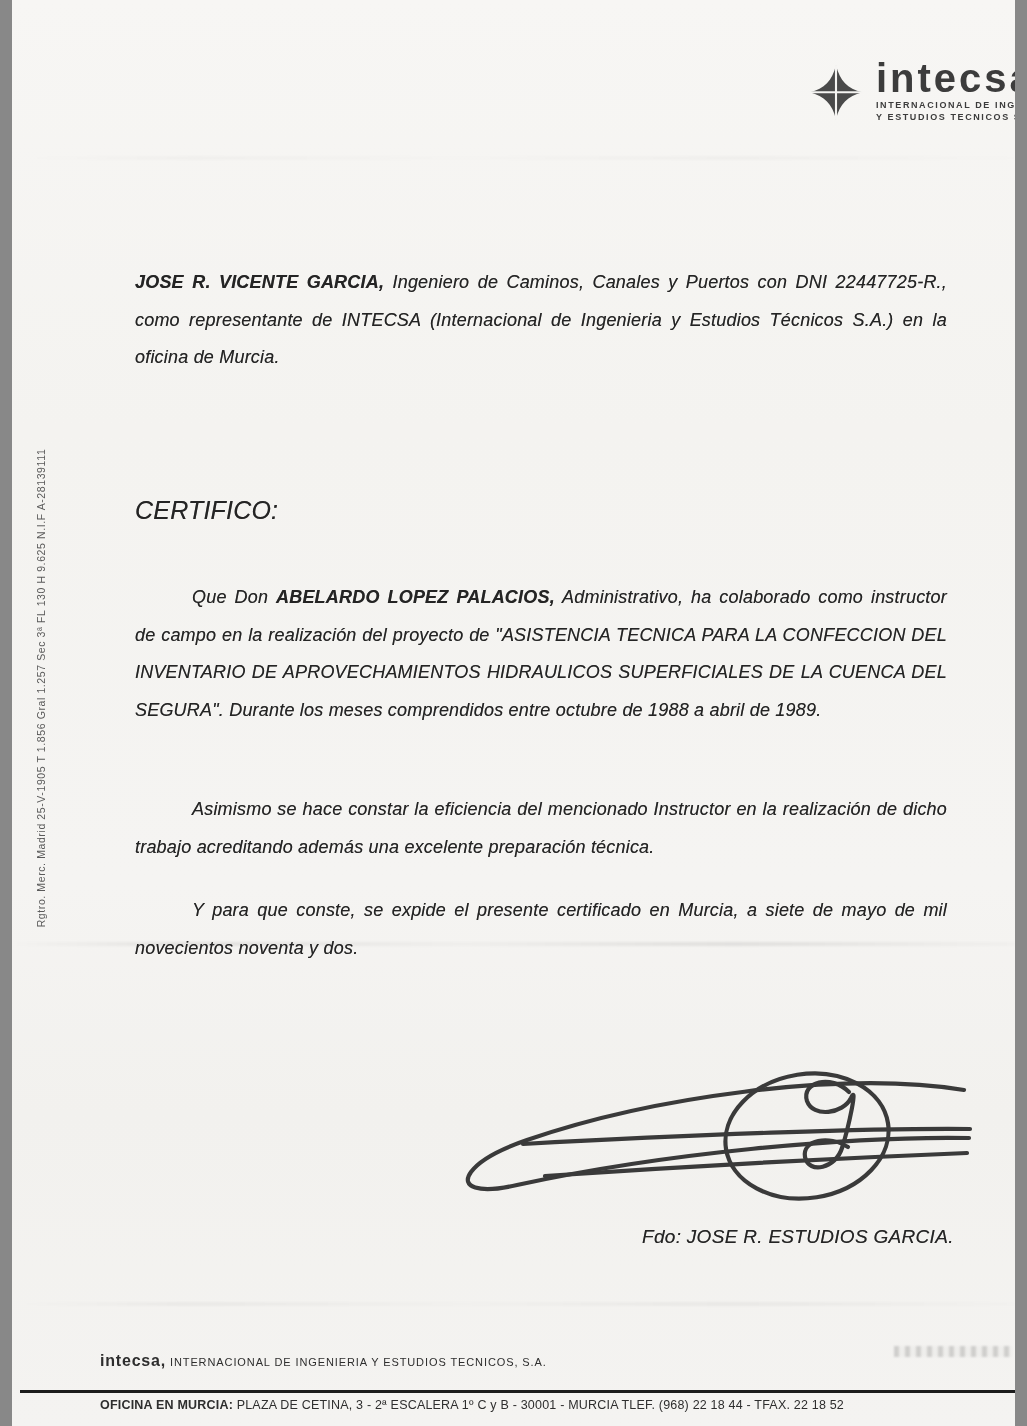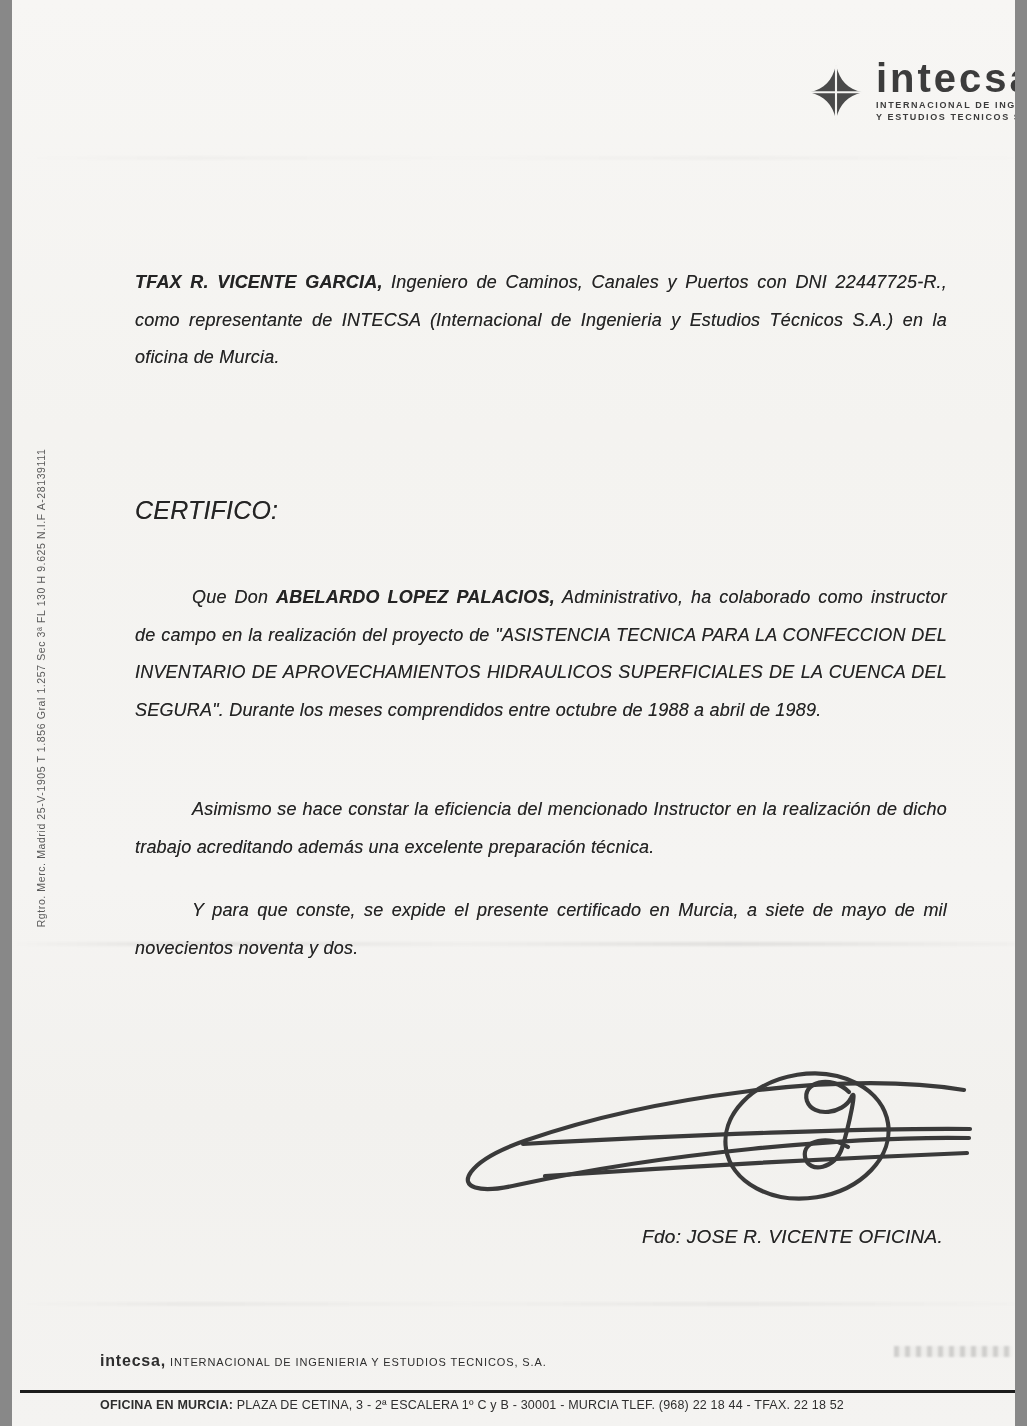--- a/index.html
+++ b/index.html
@@ -94,7 +94,7 @@
 
   <div class="side-note">Rgtro. Merc. Madrid 25-V-1905   T 1.856   Gral 1.257   Sec 3ª   FL 130   H 9.625   N.I.F  A-28139111</div>
 
-  <p class="bodytext intro"><span class="name-bold">TFAX R. VICENTE GARCIA,</span><span> Ingeniero de Caminos, Canales y Puertos con DNI 22447725-R., como representante de INTECSA (Internacional de Ingenieria y Estudios Técnicos S.A.) en la oficina de Murcia.</span></p>
+  <p class="bodytext intro"><span class="name-bold">JOSE R. VICENTE GARCIA,</span><span> Ingeniero de Caminos, Canales y Puertos con DNI 22447725-R., como representante de INTECSA (Internacional de Ingenieria y Estudios Técnicos S.A.) en la oficina de Murcia.</span></p>
 
   <div class="bodytext certifico">CERTIFICO:</div>
 

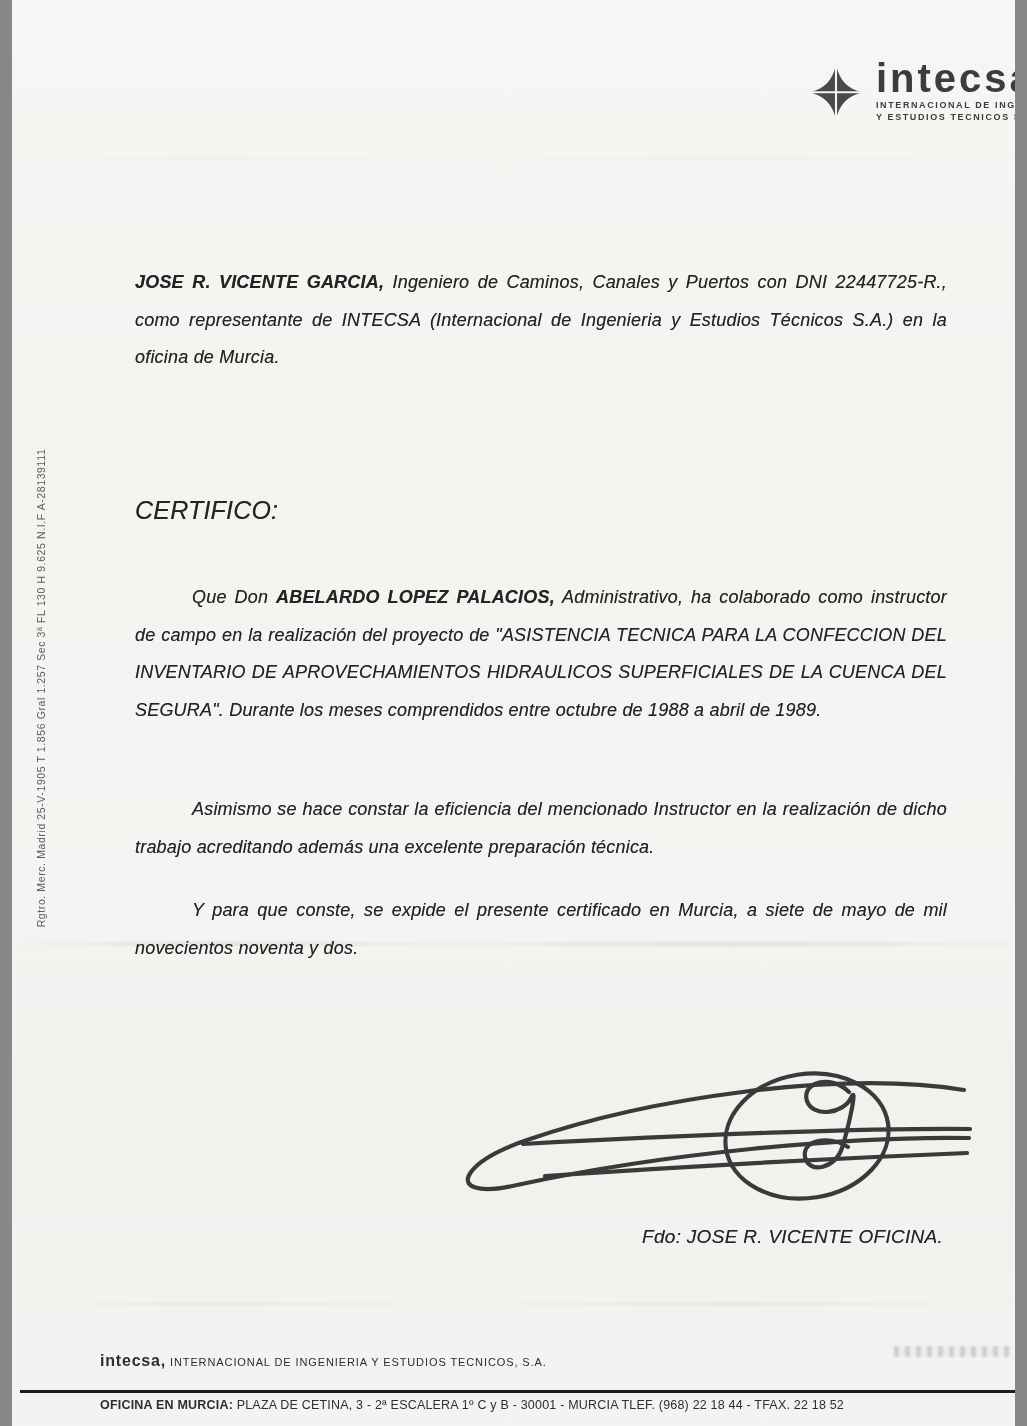--- a/index.html
+++ b/index.html
@@ -112,7 +112,7 @@
     <path d="M 400 40 C 382 22, 352 30, 358 49 C 364 66, 394 62, 402 46 C 409 31, 400 74, 393 96 C 387 116, 360 123, 356 105 C 353 88, 380 83, 399 95"></path>
   </svg>
 
-  <div class="fdo-line">Fdo: JOSE R. VICENTE OFICINA.</div>
+  <div class="fdo-line">Fdo: JOSE R. ESTUDIOS GARCIA.</div>
 
   <div class="footer-brand"><span class="brand">intecsa,</span><span class="brand-rest"> INTERNACIONAL DE INGENIERIA Y ESTUDIOS TECNICOS, S.A.</span></div>
 

